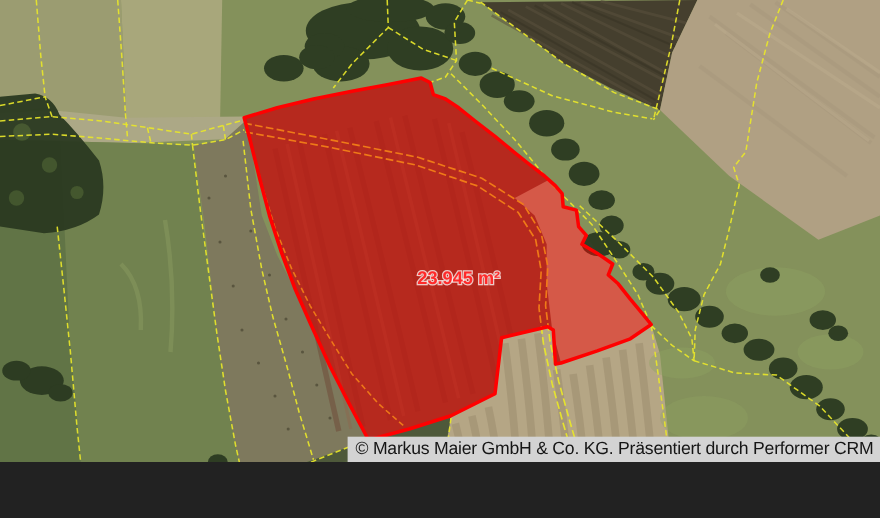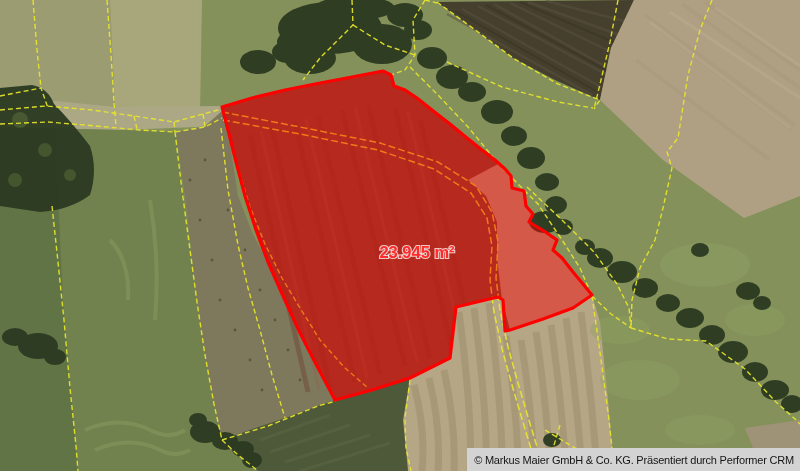--- a/index.html
+++ b/index.html
@@ -3,7 +3,7 @@
 <meta charset="utf-8">
 <style>
   html,body{margin:0;padding:0;background:#222;}
-  #stage{position:relative;width:800px;height:471px;overflow:hidden;
+  #stage{position:relative;width:800px;height:420px;overflow:hidden;
          font-family:"Liberation Sans", sans-serif;cursor:default;}
   #stage svg{position:absolute;left:0;top:0;display:block;}
   #attribution-bar{

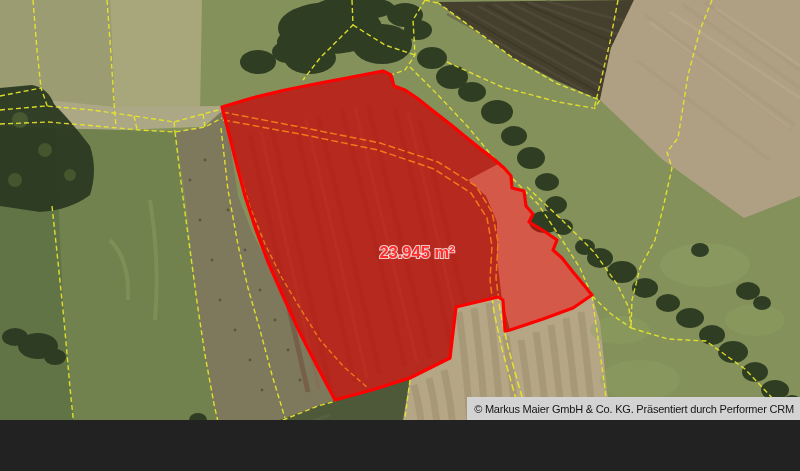--- a/index.html
+++ b/index.html
@@ -14,7 +14,7 @@
     z-index:5;
   }
   #attribution-bar span{
-    font-size:11px;letter-spacing:-0.2px;white-space:nowrap;
+    font-size:16px;letter-spacing:-0.2px;white-space:nowrap;
     color:var(--attribution_text,#151515);
     font-family:"Liberation Sans", sans-serif;
   }

